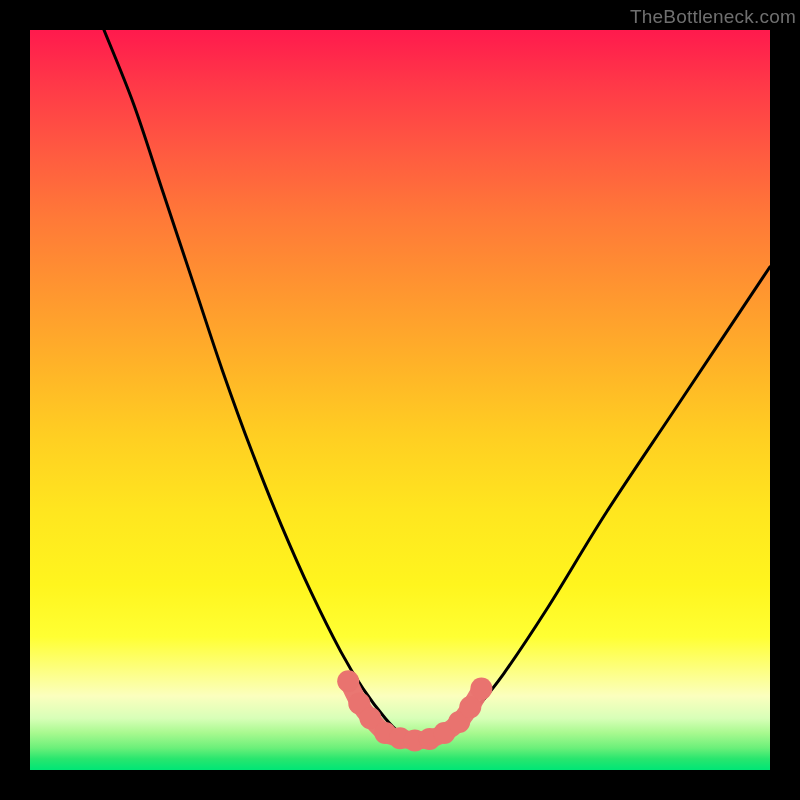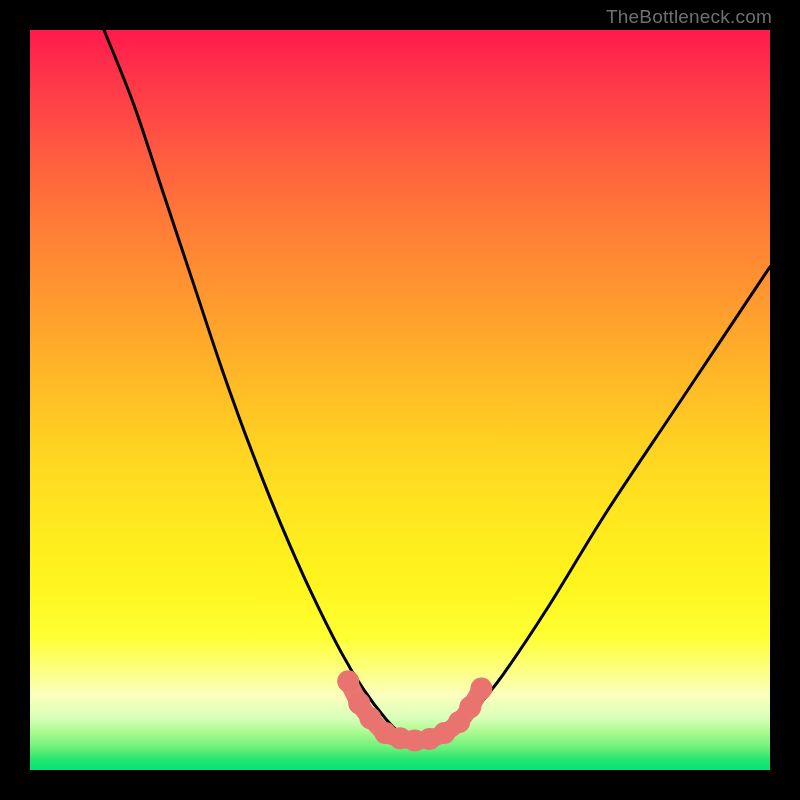--- a/index.html
+++ b/index.html
@@ -48,7 +48,7 @@
   .watermark {
     position: absolute;
     top: 6px;
-    right: 28px;
+    right: 4px;
     color: #6f6f6f;
     font-size: 19px;
     font-weight: 500;

